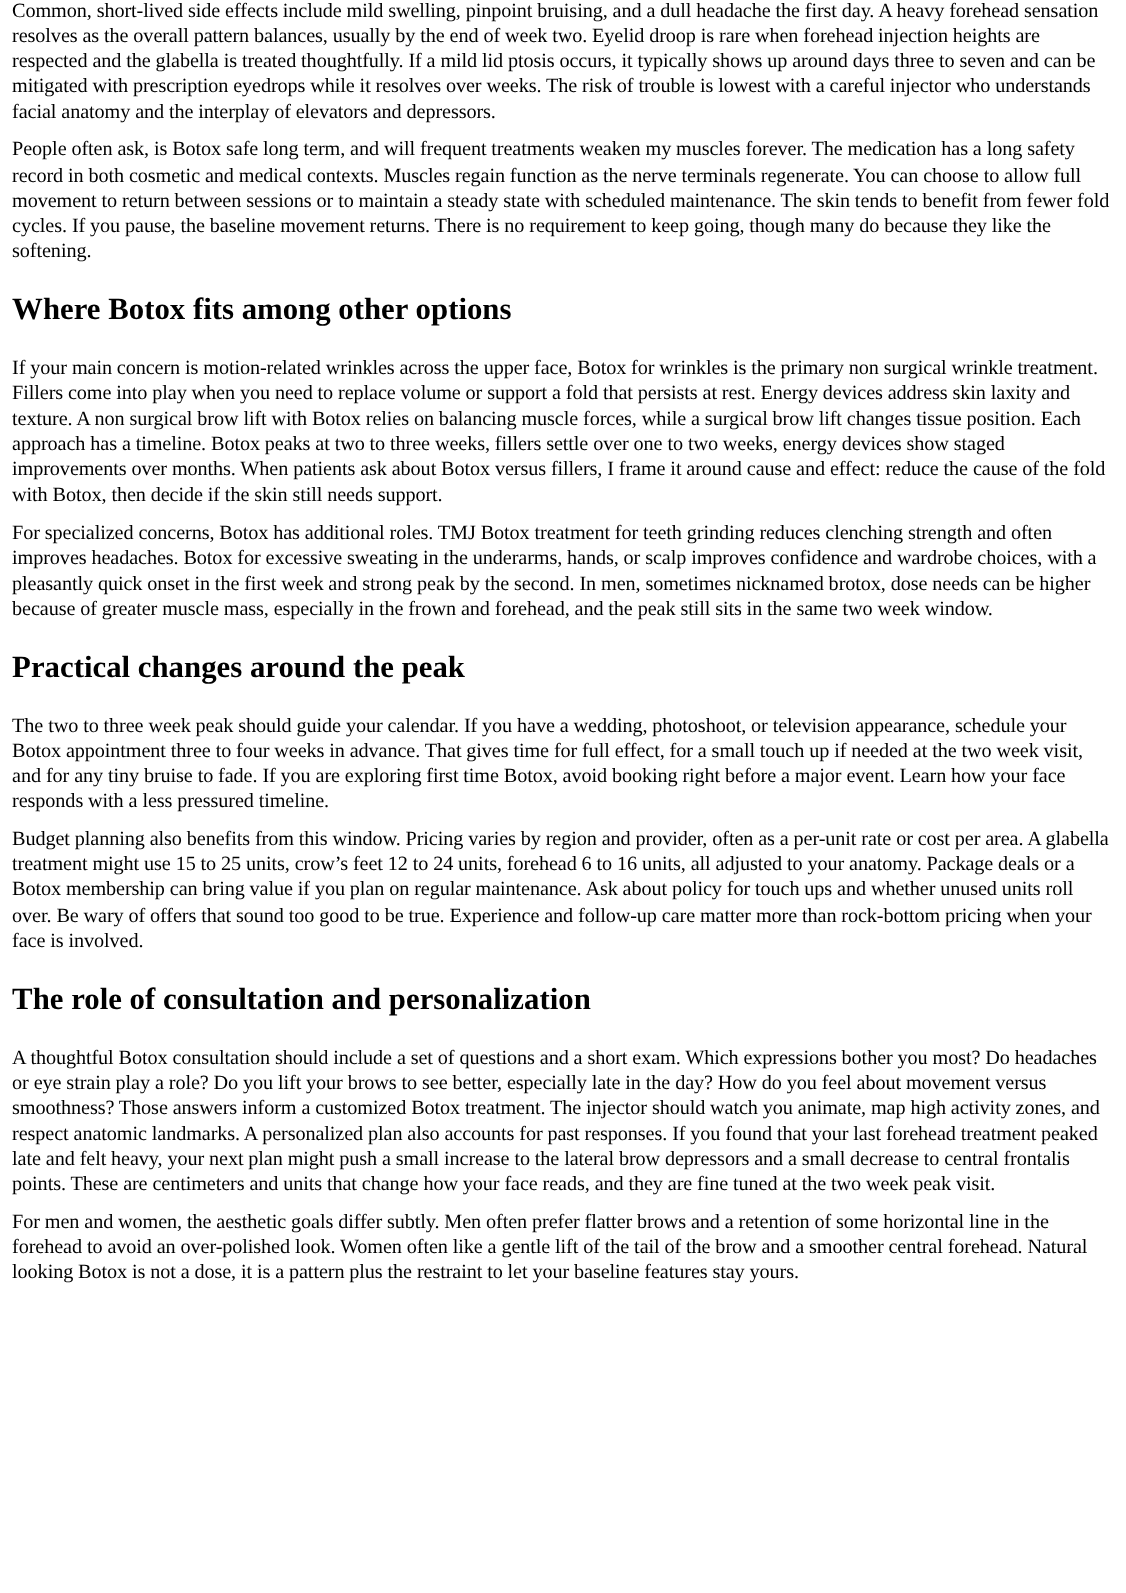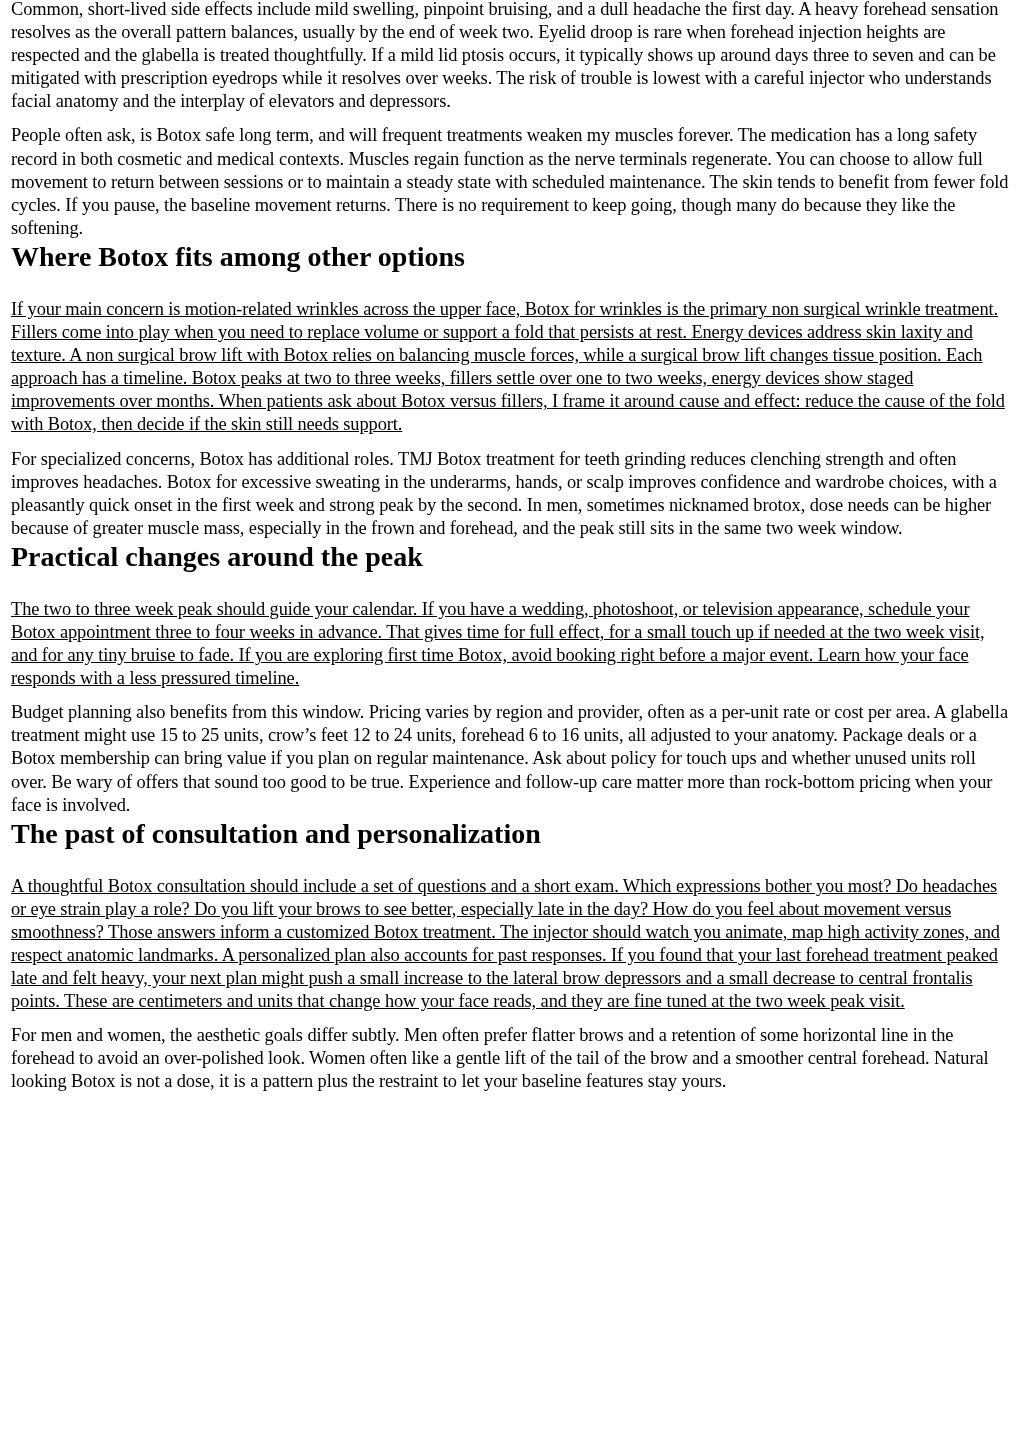--- a/index.html
+++ b/index.html
@@ -34,7 +34,7 @@
     }
     .p1 { padding-top: 0px; margin-top: -2px; }
     .gap-p { margin-top: 11px; }
-    .gap-h { }
+    .gap-h { margin-top: 25px; }
     .gap-after-h { margin-top: 24px; text-decoration: underline; }
   </style>
 </head>

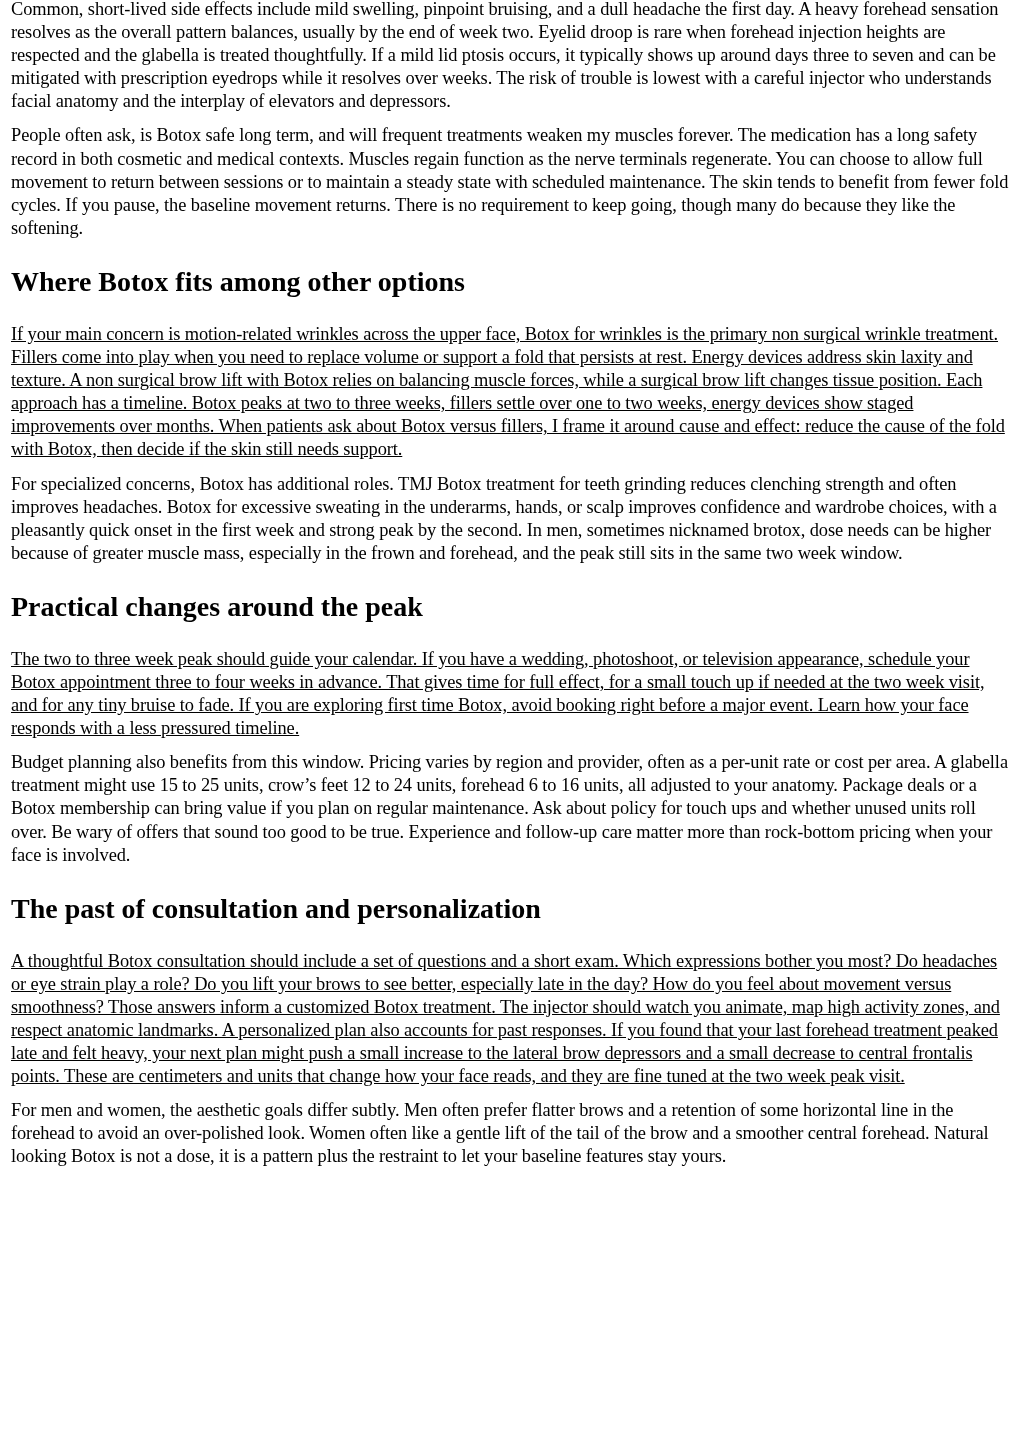--- a/index.html
+++ b/index.html
@@ -35,7 +35,7 @@
     .p1 { padding-top: 0px; margin-top: -2px; }
     .gap-p { margin-top: 11px; }
     .gap-h { margin-top: 25px; }
-    .gap-after-h { margin-top: 24px; text-decoration: underline; }
+    .gap-after-h { margin-top: 24px; }
   </style>
 </head>
 <body>

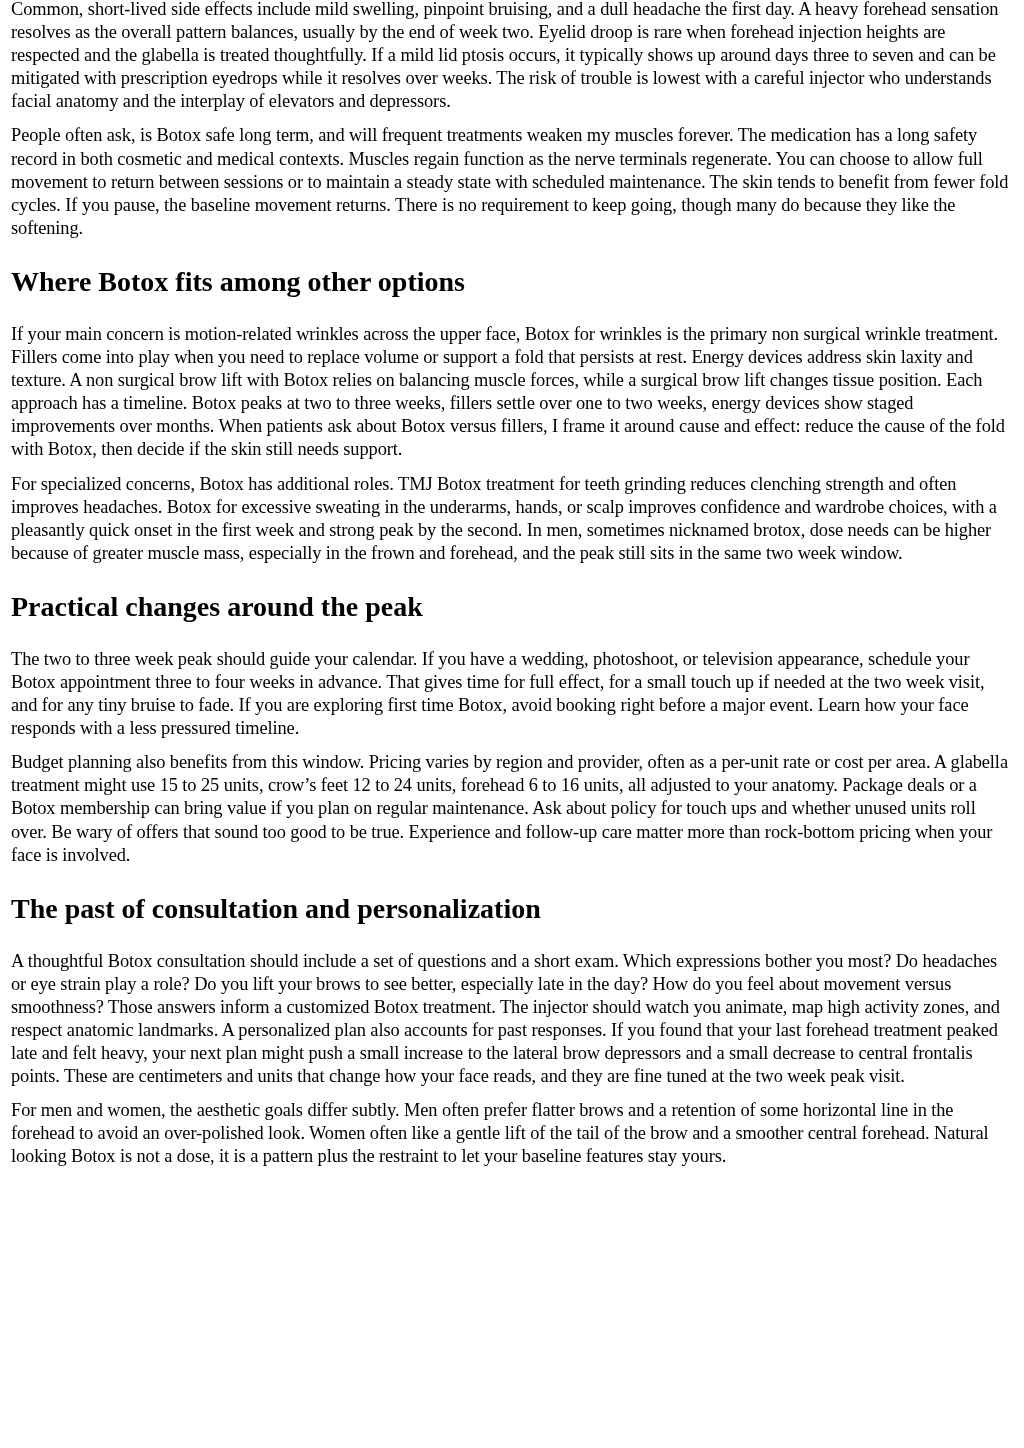--- a/index.html
+++ b/index.html
@@ -52,7 +52,7 @@
   <p class="gap-after-h">The two to three week peak should guide your calendar. If you have a wedding, photoshoot, or television appearance, schedule your Botox appointment three to four weeks in advance. That gives time for full effect, for a small touch up if needed at the two week visit, and for any tiny bruise to fade. If you are exploring first time Botox, avoid booking right before a major event. Learn how your face responds with a less pressured timeline.</p>
   <p class="gap-p">Budget planning also benefits from this window. Pricing varies by region and provider, often as a per-unit rate or cost per area. A glabella treatment might use 15 to 25 units, crow’s feet 12 to 24 units, forehead 6 to 16 units, all adjusted to your anatomy. Package deals or a Botox membership can bring value if you plan on regular maintenance. Ask about policy for touch ups and whether unused units roll over. Be wary of offers that sound too good to be true. Experience and follow-up care matter more than rock-bottom pricing when your face is involved.</p>
 
-  <h2 class="gap-h">The past of consultation and personalization</h2>
+  <h2 class="gap-h">The role of consultation and personalization</h2>
   <p class="gap-after-h">A thoughtful Botox consultation should include a set of questions and a short exam. Which expressions bother you most? Do headaches or eye strain play a role? Do you lift your brows to see better, especially late in the day? How do you feel about movement versus smoothness? Those answers inform a customized Botox treatment. The injector should watch you animate, map high activity zones, and respect anatomic landmarks. A personalized plan also accounts for past responses. If you found that your last forehead treatment peaked late and felt heavy, your next plan might push a small increase to the lateral brow depressors and a small decrease to central frontalis points. These are centimeters and units that change how your face reads, and they are fine tuned at the two week peak visit.</p>
   <p class="gap-p">For men and women, the aesthetic goals differ subtly. Men often prefer flatter brows and a retention of some horizontal line in the forehead to avoid an over-polished look. Women often like a gentle lift of the tail of the brow and a smoother central forehead. Natural looking Botox is not a dose, it is a pattern plus the restraint to let your baseline features stay yours.</p>
 

